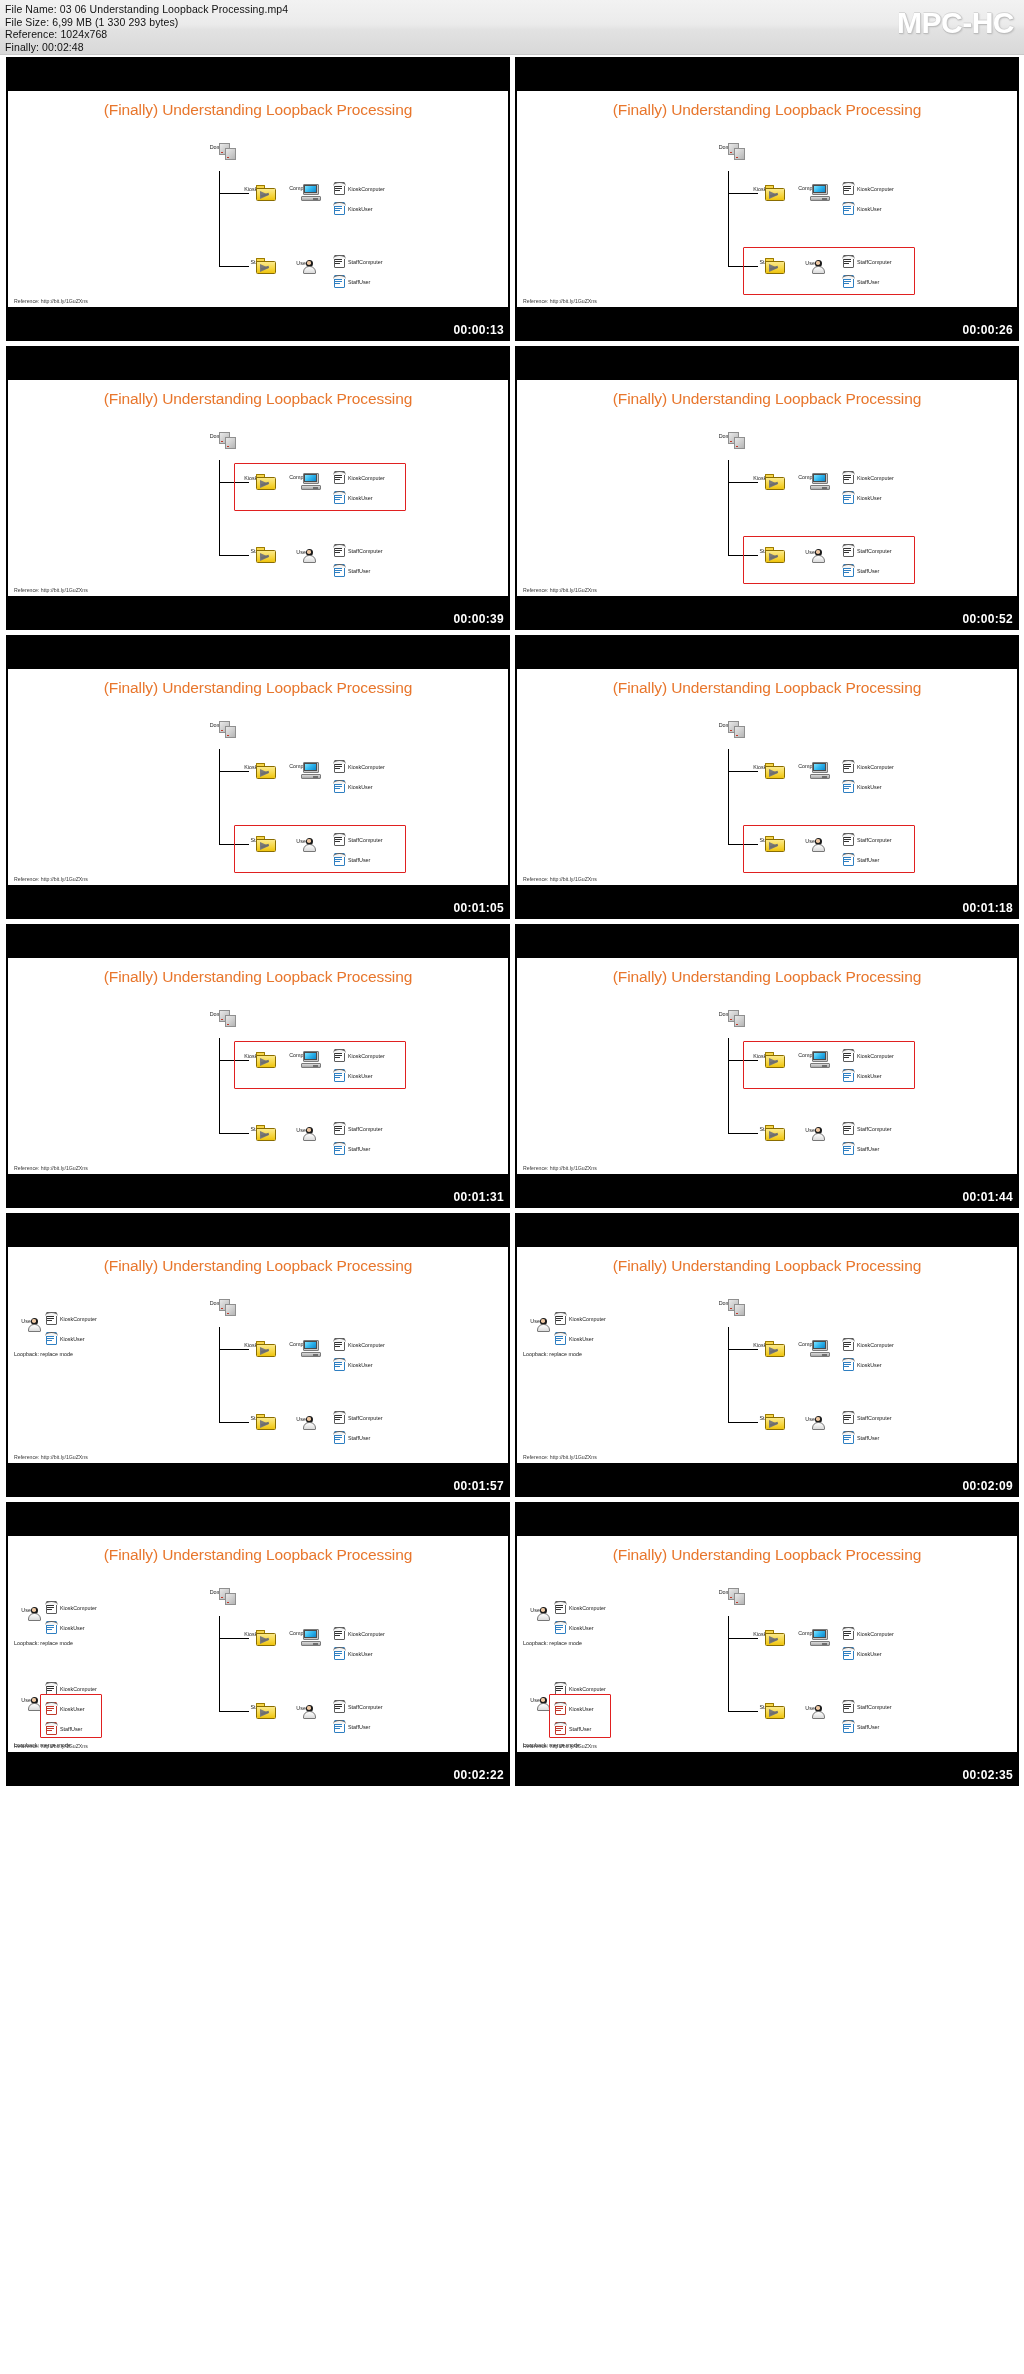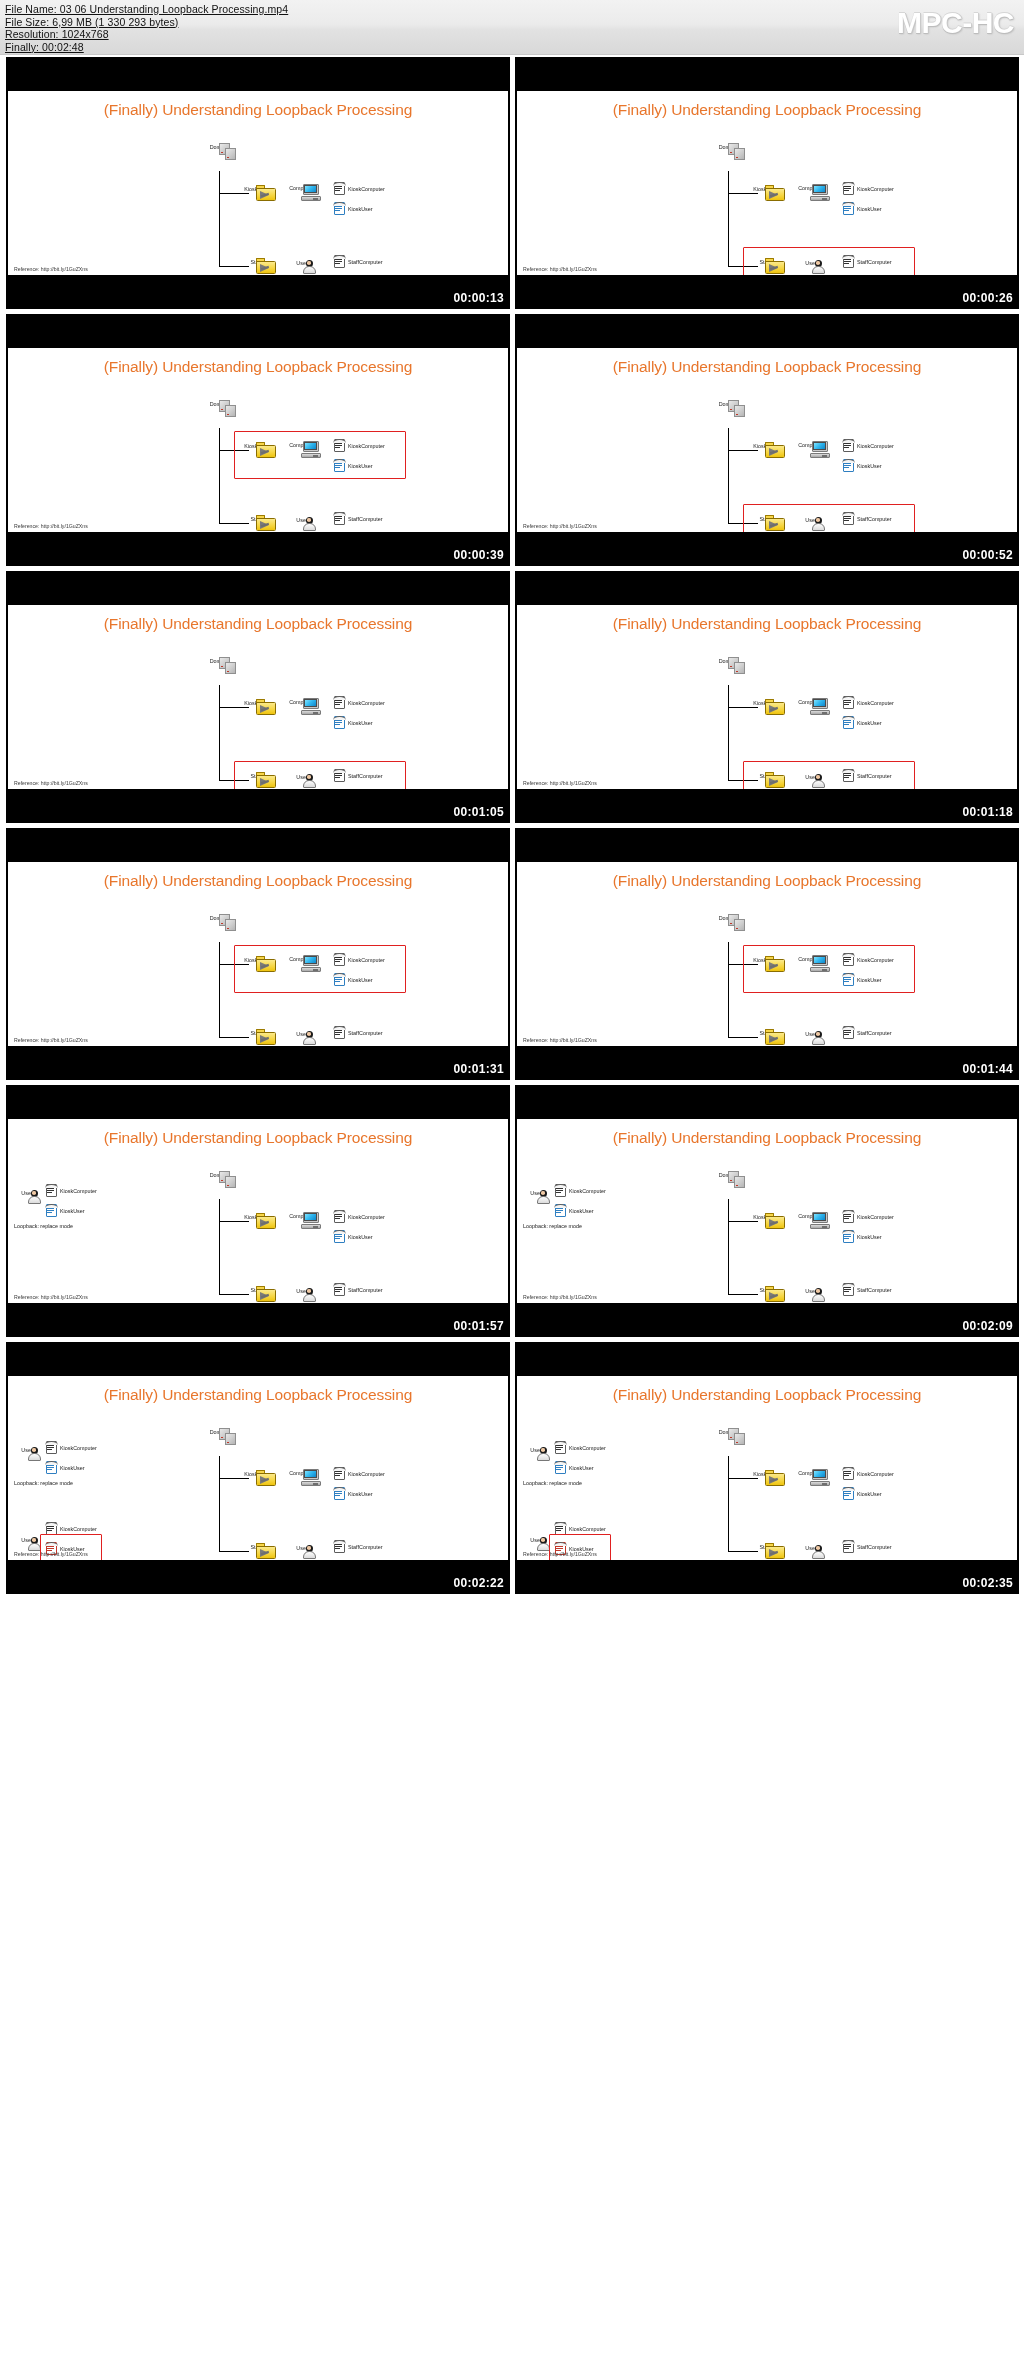--- a/index.html
+++ b/index.html
@@ -24,7 +24,6 @@
     font-size:10.5px; line-height:12.6px;
     color:#111; letter-spacing:0.1px;
     white-space:nowrap;
-    text-decoration:underline;
   }
   .header .logo{
     position:absolute; right:10px; top:6px;

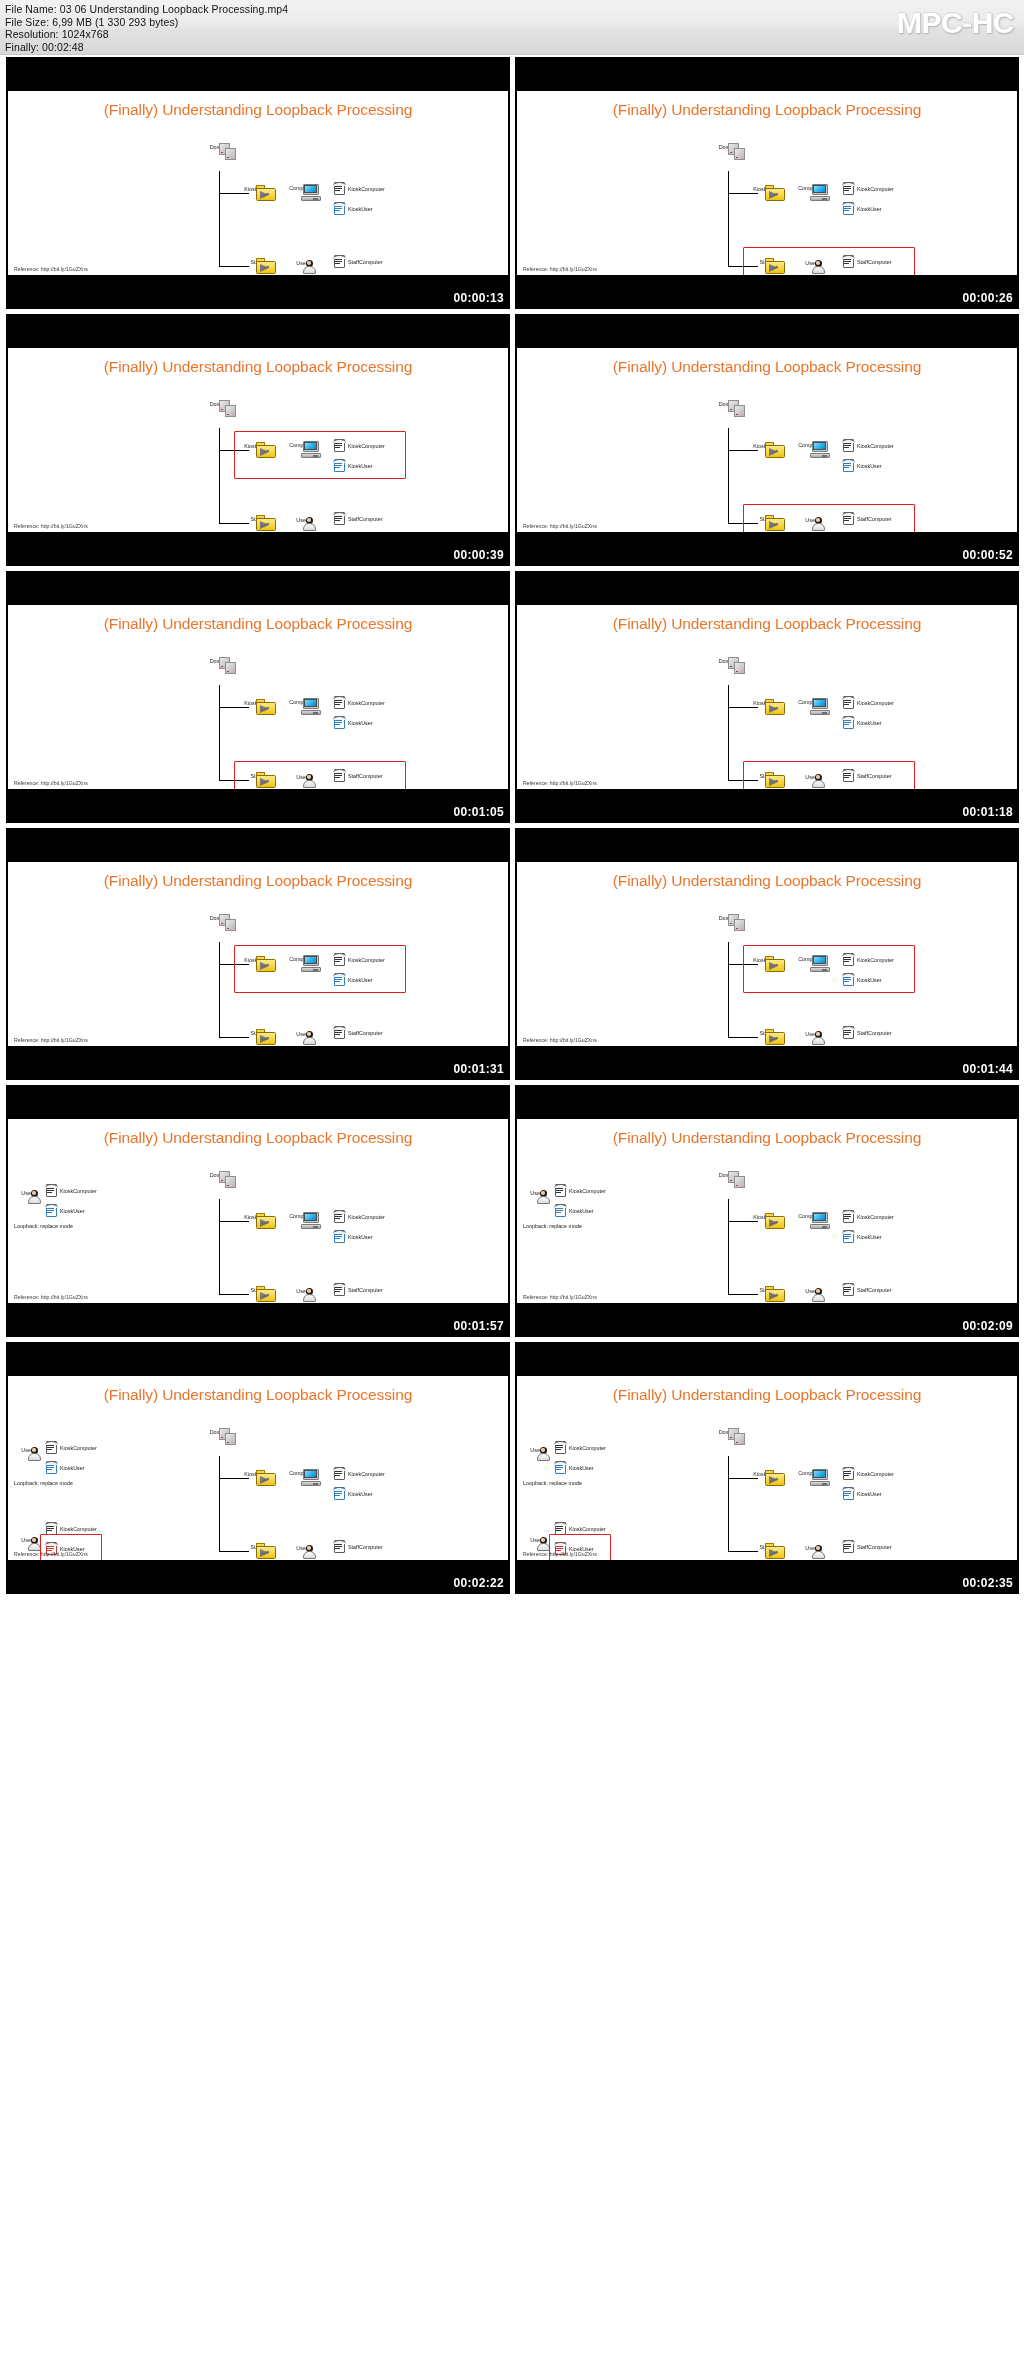--- a/index.html
+++ b/index.html
@@ -231,7 +231,7 @@
   <div class="info">
     <div>File Name: 03 06 Understanding Loopback Processing.mp4</div>
     <div>File Size: 6,99 MB (1 330 293 bytes)</div>
-    <div>Resolution: 1024x768</div>
+    <div>Reference: 1024x768</div>
     <div>Finally: 00:02:48</div>
   </div>
   <div class="logo">MPC-HC</div>

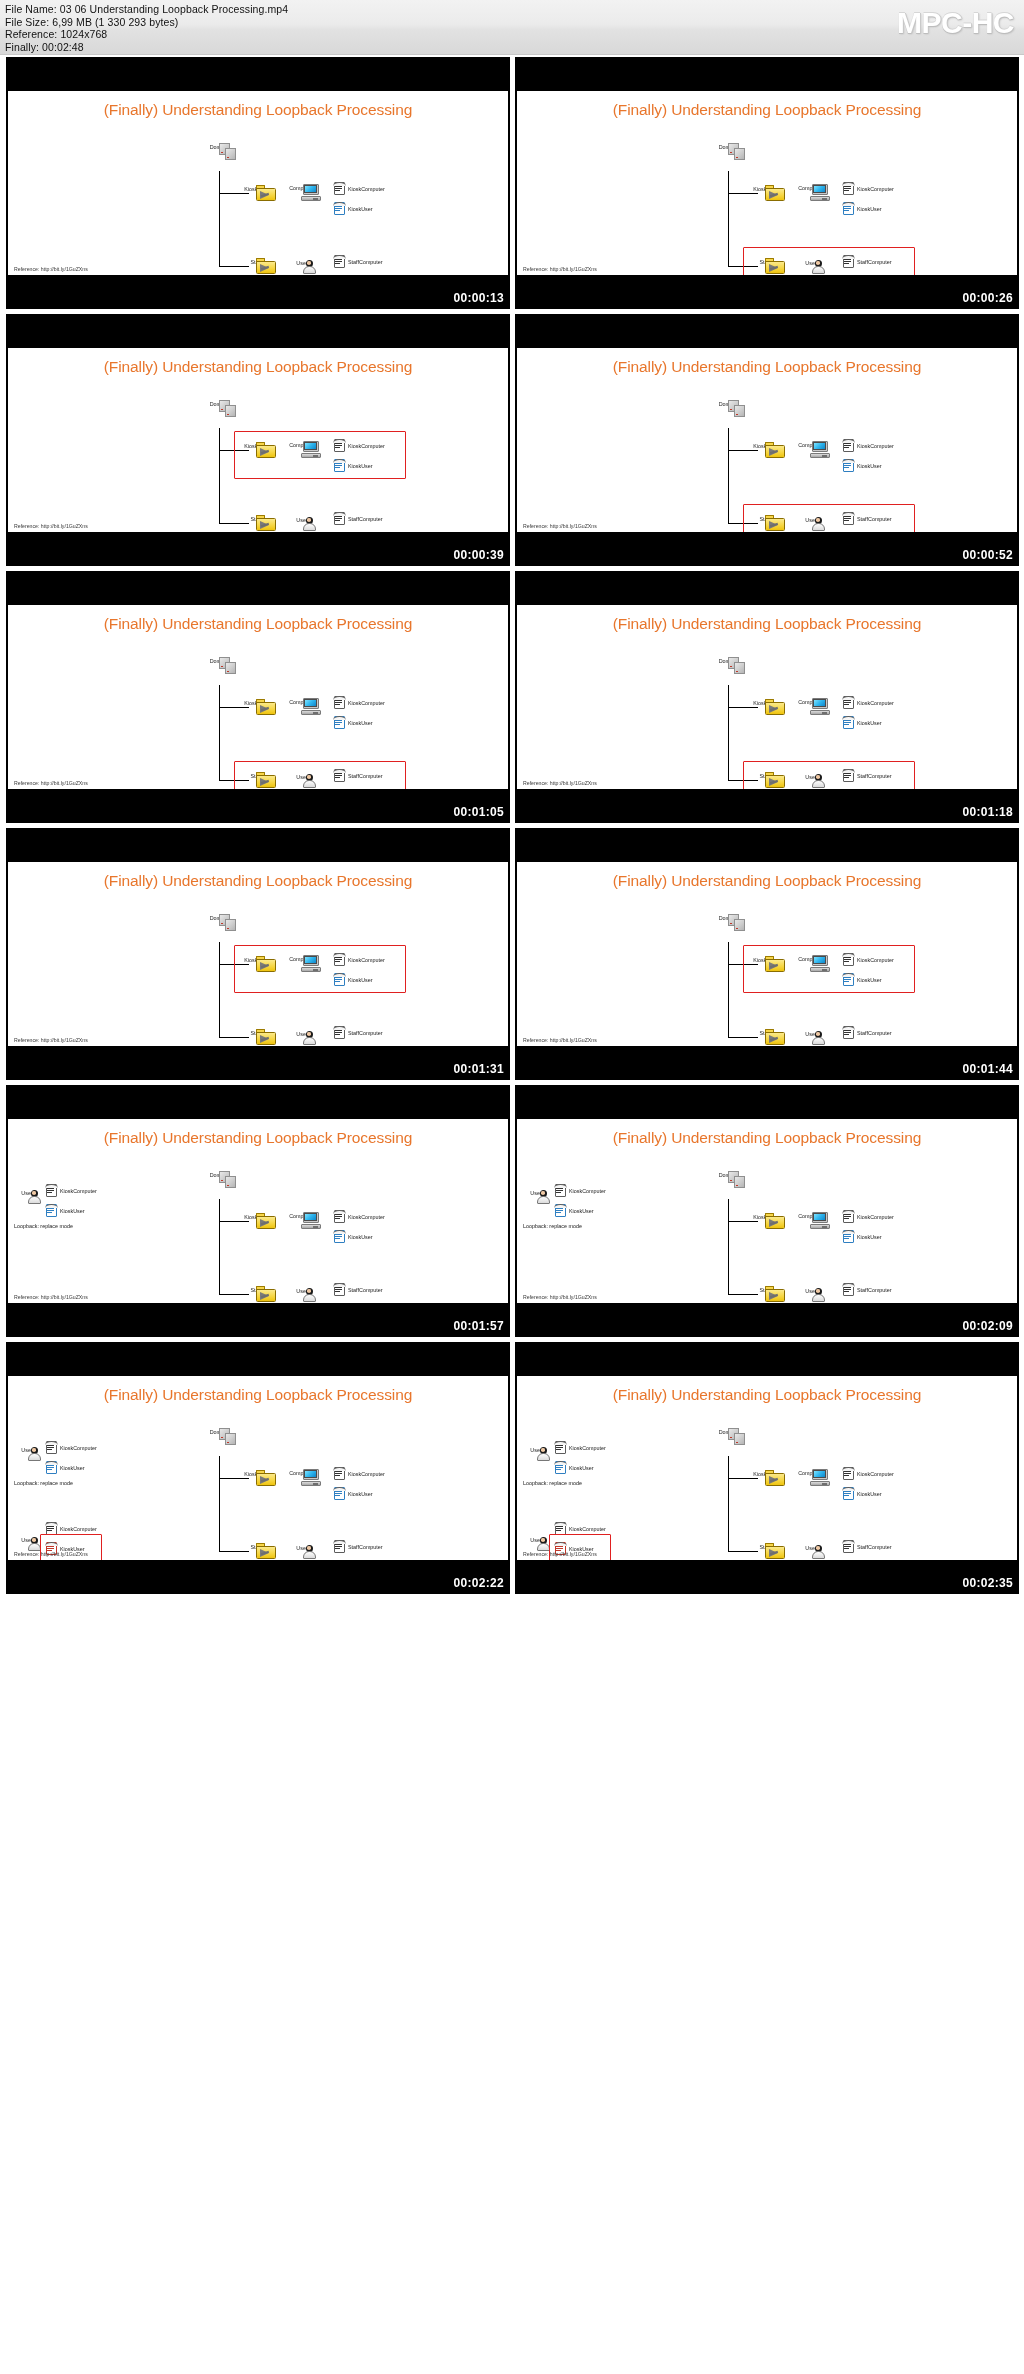--- a/index.html
+++ b/index.html
@@ -50,7 +50,7 @@
   
   .thumb{
     position:relative;
-    width:504px; height:252px;
+    width:504px; height:284px;
     background:#000;
     overflow:hidden;
   }

